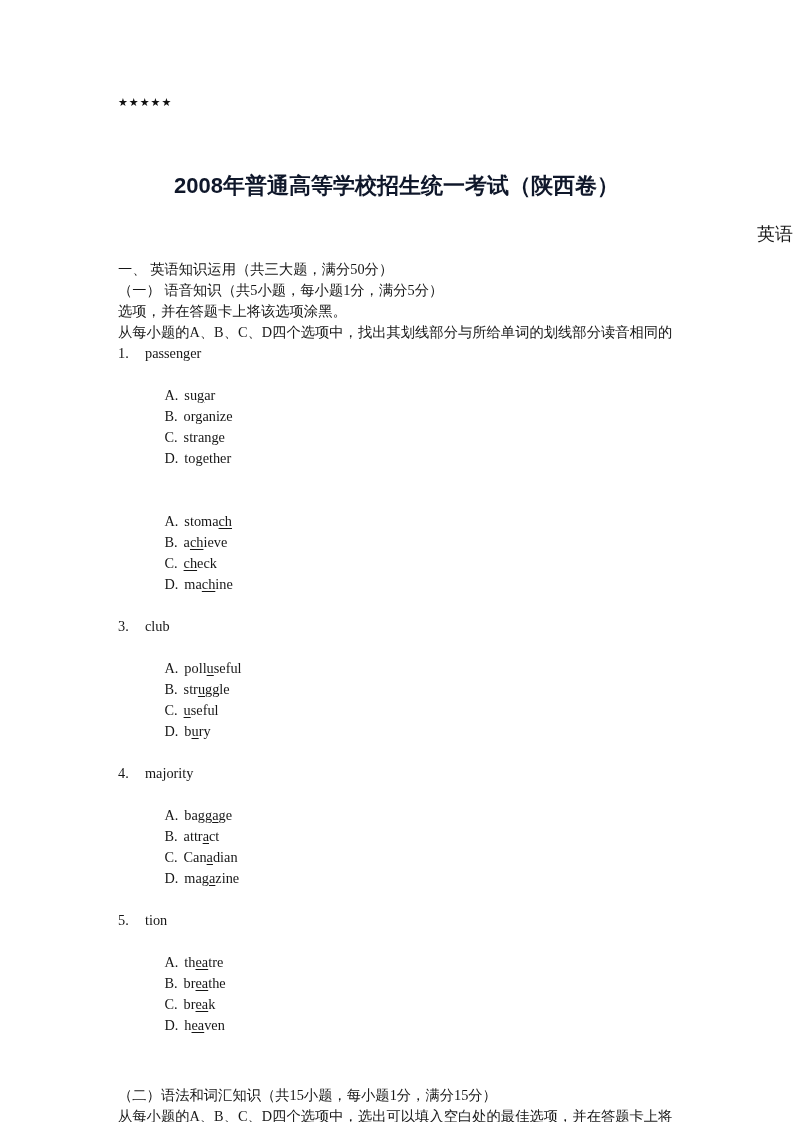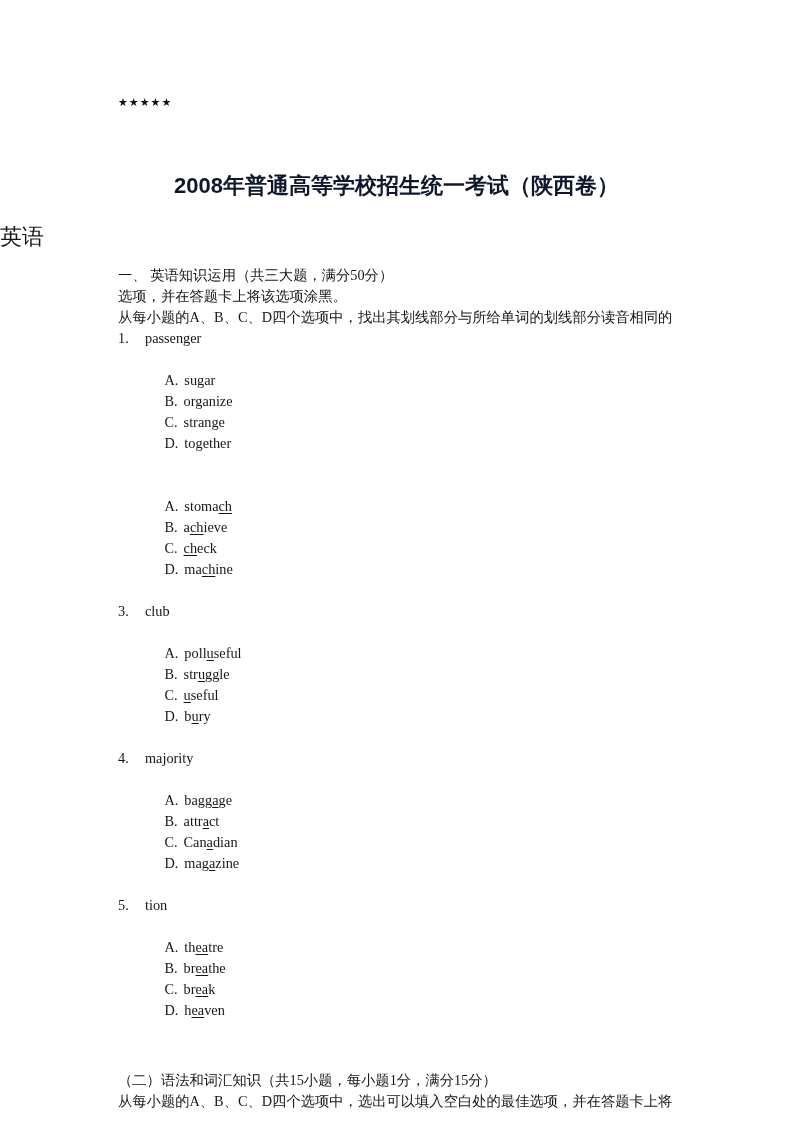--- a/index.html
+++ b/index.html
@@ -18,7 +18,7 @@
     font-family:"Liberation Sans","DejaVu Sans",sans-serif;
     font-weight:bold; font-size:22px; color:#0f172a;
   }
-  .subtitle { margin-top:21px; text-align:left; font-size:22px; }
+  .subtitle { margin-top:21px; text-align:right; font-size:18px; }
   .content {
     margin:13px 88px 0 118px;
     font-size:14.3px; line-height:21px;

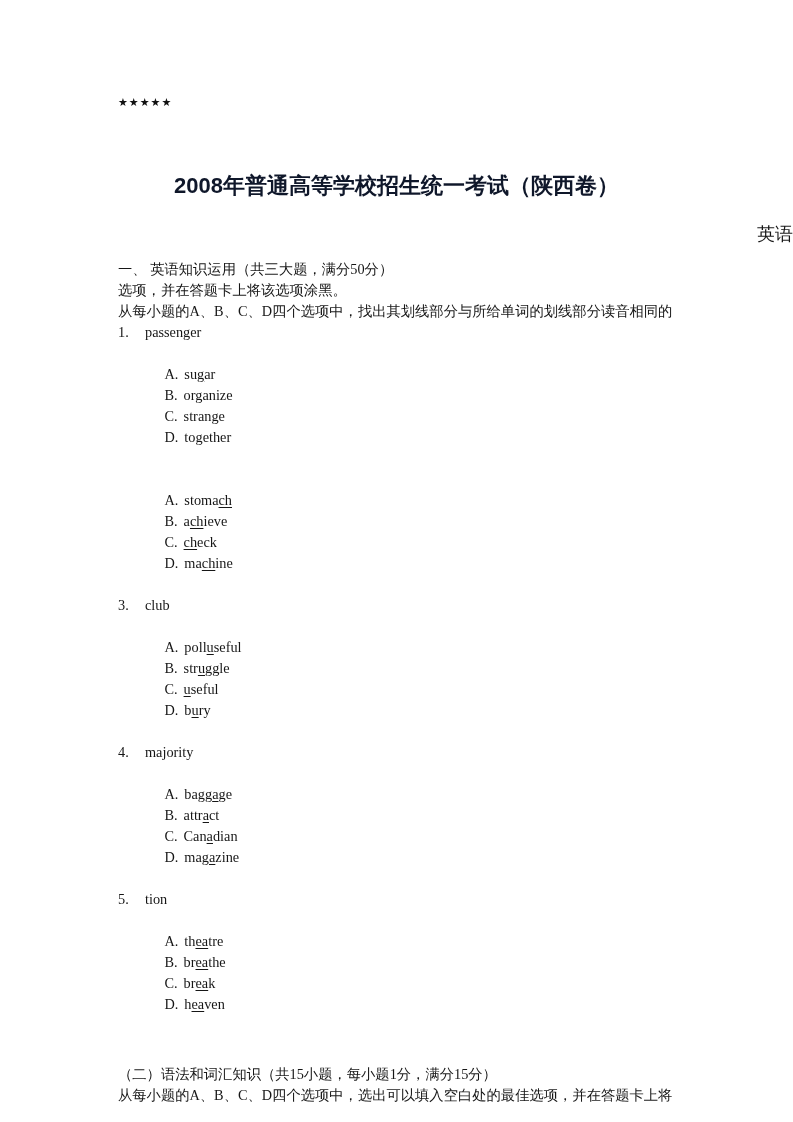--- a/index.html
+++ b/index.html
@@ -44,6 +44,7 @@
   <div class="content">
 
     <div class="line">一、 英语知识运用（共三大题，满分50分）</div>
+    <div class="line">（一） 语音知识（共5小题，每小题1分，满分5分）</div>
     <div class="line">选项，并在答题卡上将该选项涂黑。</div>
     <div class="line">从每小题的A、B、C、D四个选项中，找出其划线部分与所给单词的划线部分读音相同的</div>
 

